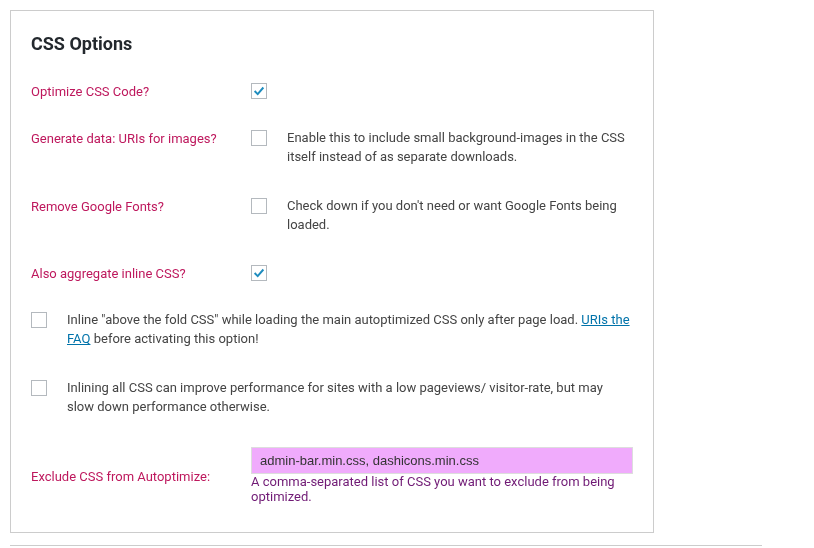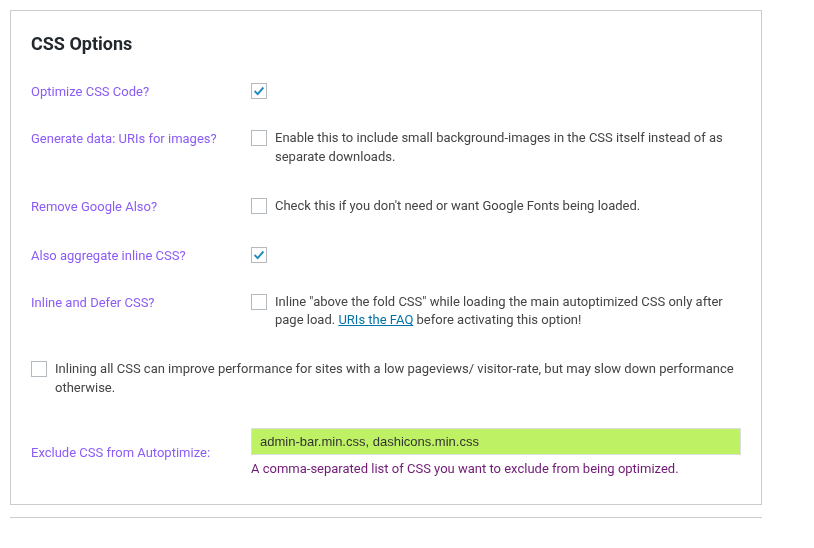--- a/index.html
+++ b/index.html
@@ -13,7 +13,7 @@
     .panel {
       border: 1px solid #ccc;
       padding: 10px 20px 20px 20px;
-      width: 752px;
+      width: 644px;
       box-sizing: border-box;
     }
     h2.title {

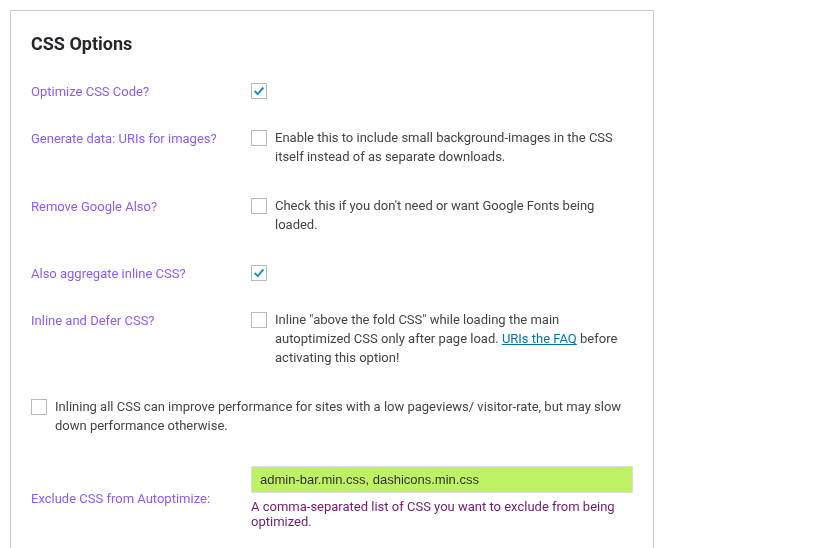--- a/index.html
+++ b/index.html
@@ -34,7 +34,7 @@
     .label-col {
       width: 220px;
       flex-shrink: 0;
-      color: #8b5cf6;
+      color: #be185d;
       font-size: 13px;
       padding-top: 2px;
     }

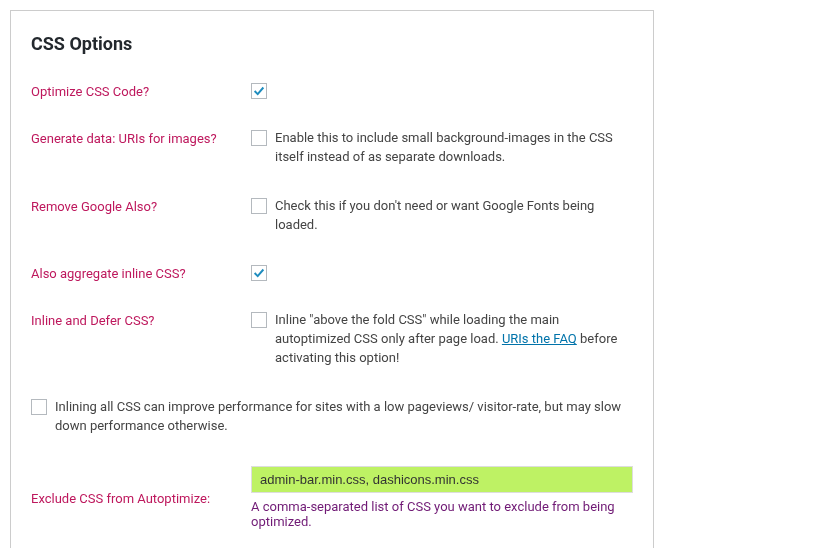--- a/index.html
+++ b/index.html
@@ -42,7 +42,7 @@
       flex: 1;
       display: flex;
       align-items: flex-start;
-      gap: 8px;
+      gap: 20px;
     }
     .field-col-stack {
       flex: 1;

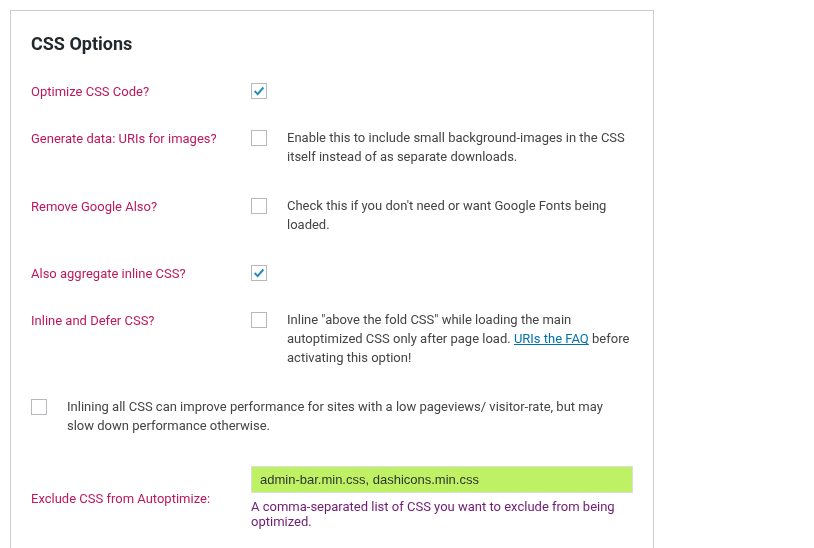--- a/index.html
+++ b/index.html
@@ -125,7 +125,7 @@
   </div>
 
   <div class="form-row">
-    <div class="label-col">Remove Google Also?</div>
+    <div class="label-col">Remove Google Fonts?</div>
     <div class="field-col">
       <span class="checkbox">
         

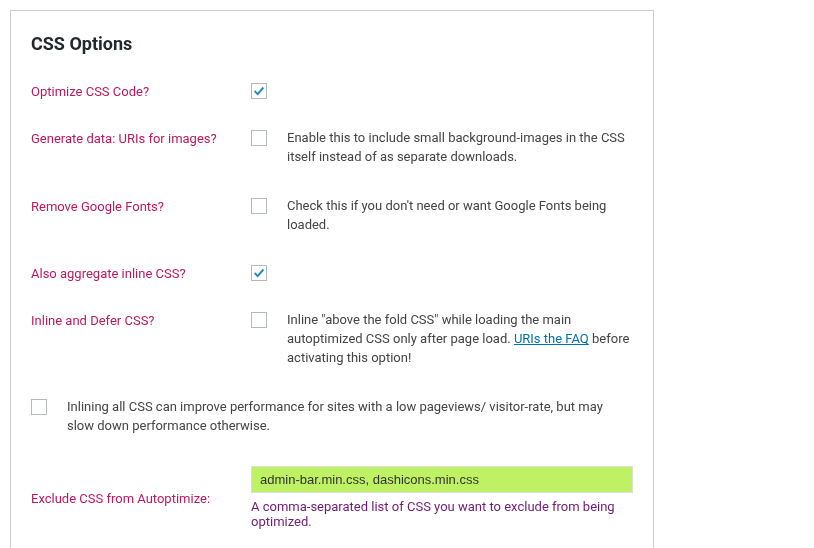--- a/index.html
+++ b/index.html
@@ -130,7 +130,7 @@
       <span class="checkbox">
         
       </span>
-      <span class="desc">Check this if you don't need or want Google Fonts being loaded.</span>
+      <span class="desc">Check down if you don't need or want Google Fonts being loaded.</span>
     </div>
   </div>
 

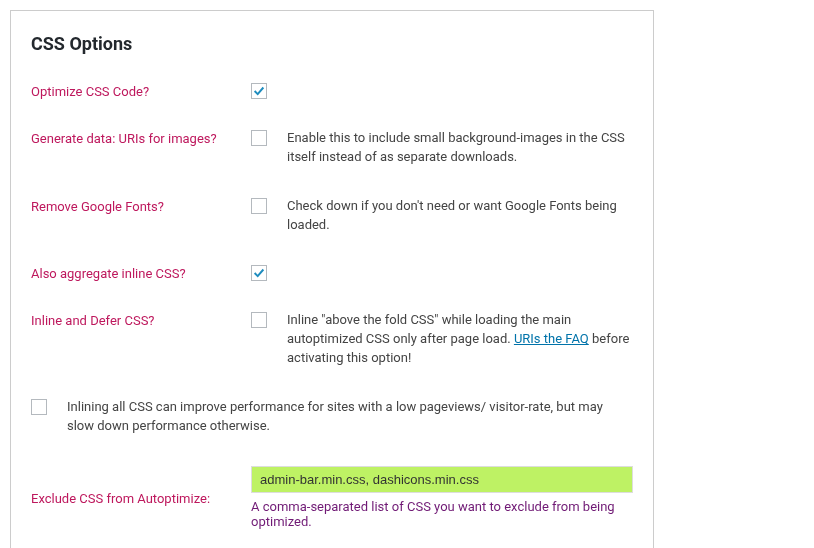--- a/index.html
+++ b/index.html
@@ -146,7 +146,6 @@
   </div>
 
   <div class="form-row">
-    <div class="label-col">Inline and Defer CSS?</div>
     <div class="field-col">
       <span class="checkbox">
         

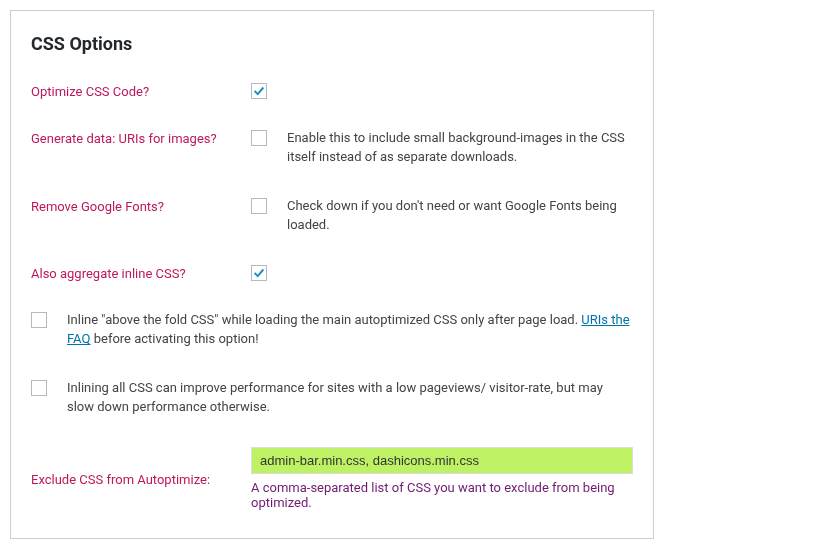--- a/index.html
+++ b/index.html
@@ -84,8 +84,7 @@
       padding: 5px 8px;
       font-size: 13px;
       color: #333;
-      background: #bef264;
-      margin-bottom: 6px;
+      background: #f0abfc;
     }
     .help-text {
       color: #701a75;

